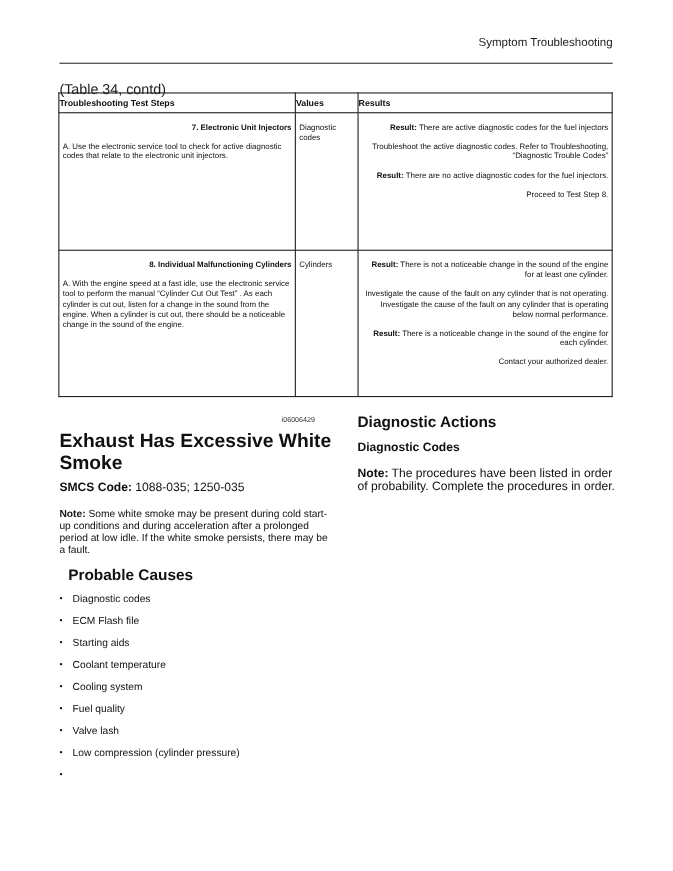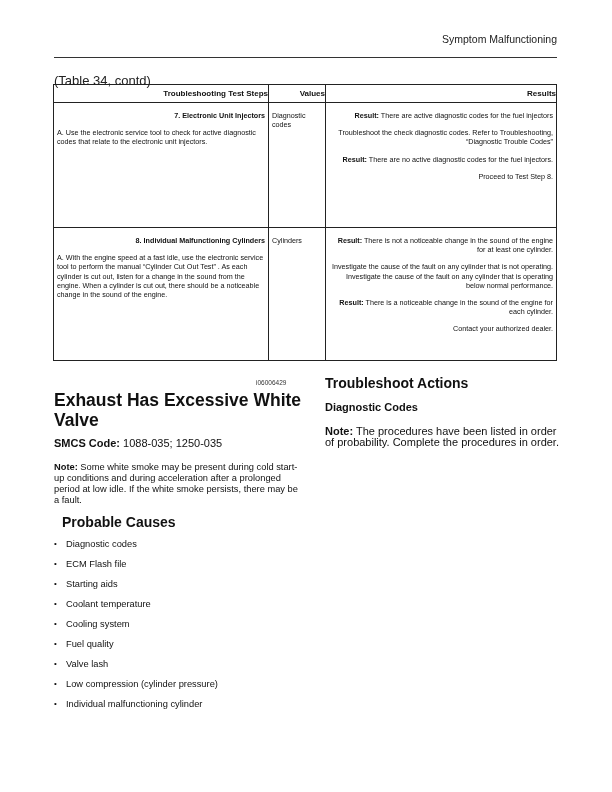--- a/index.html
+++ b/index.html
@@ -42,7 +42,7 @@
 </head>
 <body>
 
-<div class="abs running-head">Symptom Malfunctioning</div>
+<div class="abs running-head">Symptom Troubleshooting</div>
 <div class="abs head-rule"></div>
 
 <div class="abs table-caption">(Table 34, contd)</div>

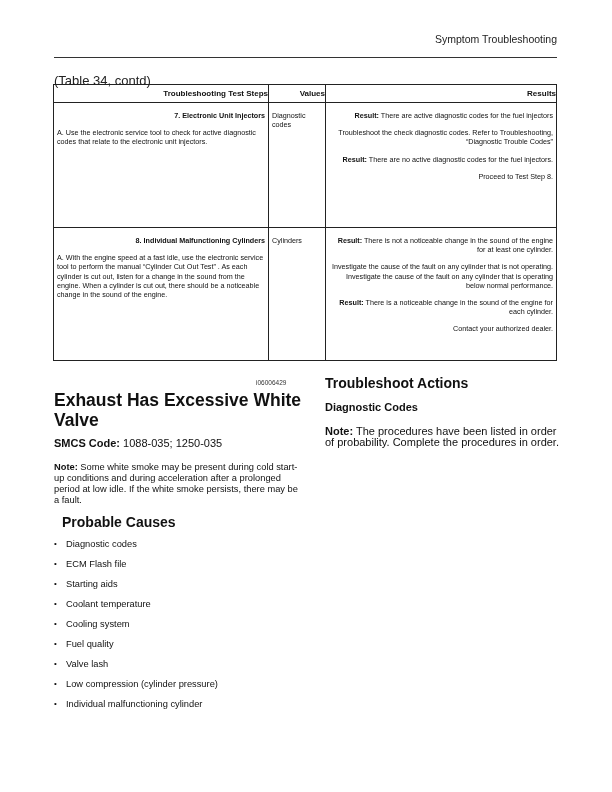--- a/index.html
+++ b/index.html
@@ -14,7 +14,7 @@
              font-size: 7.2px; line-height: 9.2px; color: #111; table-layout: fixed; }
   table.ts th, table.ts td { border: 1px solid #222; vertical-align: top; }
   table.ts { border: 1.5px solid #555; }
-  table.ts th { font-weight: bold; font-size: 8px; height: 17px; padding: 0; text-align: right; vertical-align: middle; }
+  table.ts th { font-weight: bold; font-size: 8px; height: 17px; padding: 0; text-align: left; vertical-align: middle; }
   table.ts td { padding: 8px 3px 6px 3px; }
   td.steps { width: 214px; }
   td.vals { width: 56px; }

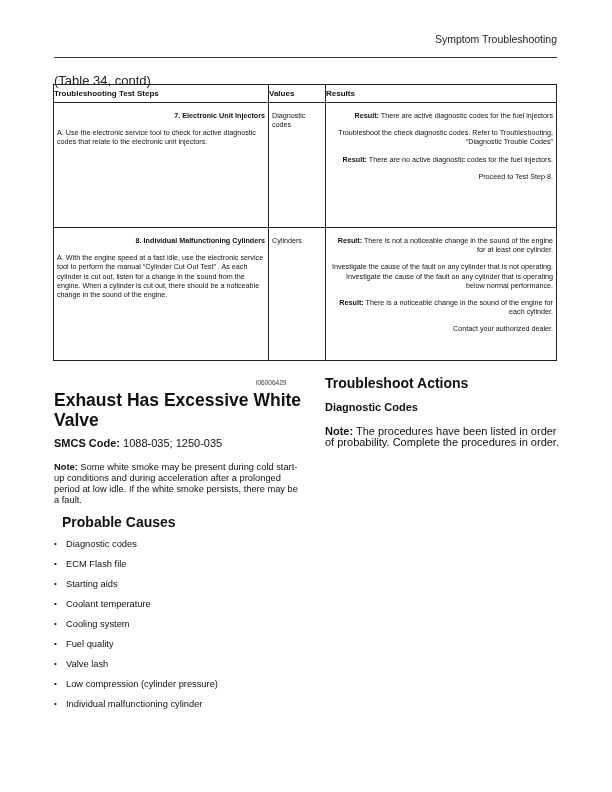--- a/index.html
+++ b/index.html
@@ -64,7 +64,7 @@
       <td class="vals">Diagnostic codes</td>
       <td>
         <div class="para"><span class="bold">Result:</span><span> There are active diagnostic codes for the fuel injectors</span></div>
-        <div class="para"><span>Troubleshoot the check diagnostic codes. Refer to Troubleshooting, “Diagnostic Trouble Codes”</span></div>
+        <div class="para"><span>Troubleshoot the active diagnostic codes. Refer to Troubleshooting, “Diagnostic Trouble Codes”</span></div>
         <div class="para"><span class="bold">Result:</span><span> There are no active diagnostic codes for the fuel injectors.</span></div>
         <div class="para"><span>Proceed to Test Step 8.</span></div>
       </td>

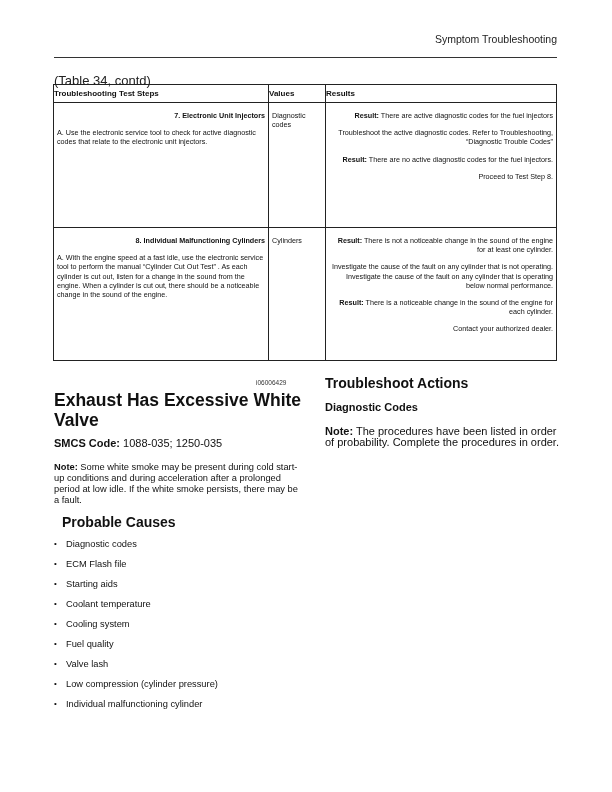--- a/index.html
+++ b/index.html
@@ -130,7 +130,7 @@
     </li>
 </ul>
 
-<div class="abs rec-title">Troubleshoot Actions</div>
+<div class="abs rec-title">Diagnostic Actions</div>
 <div class="abs diag-title">Diagnostic Codes</div>
 <div class="abs note-right"><span class="bold">Note:</span><span> The procedures have been listed in order of probability. Complete the procedures in order.</span></div>
 

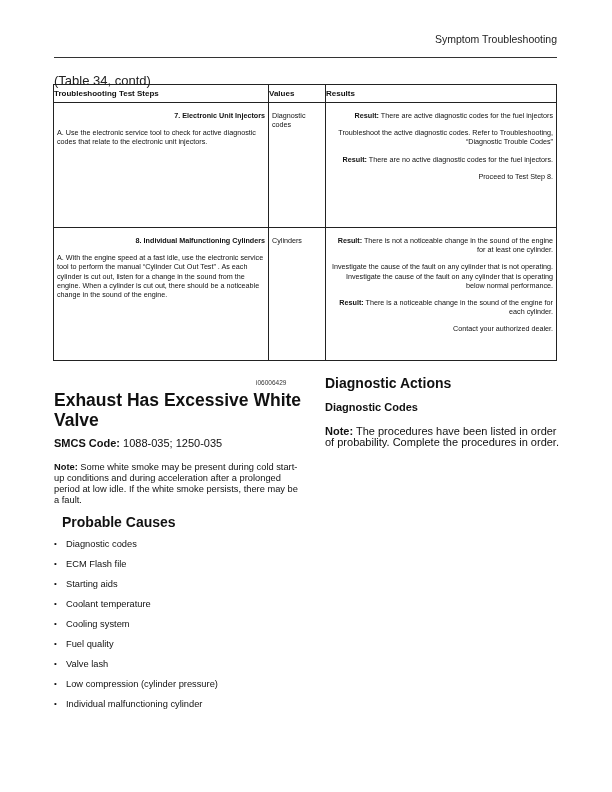--- a/index.html
+++ b/index.html
@@ -86,7 +86,7 @@
 </table>
 
 <div class="abs doc-id">i06006429</div>
-<div class="abs section-title">Exhaust Has Excessive White Valve</div>
+<div class="abs section-title">Exhaust Has Excessive White Smoke</div>
 <div class="abs smcs"><span class="bold">SMCS Code:</span><span> 1088-035; 1250-035</span></div>
 <div class="abs note-left"><span class="bold">Note:</span><span> Some white smoke may be present during cold start-up conditions and during acceleration after a prolonged period at low idle. If the white smoke persists, there may be a fault.</span></div>
 

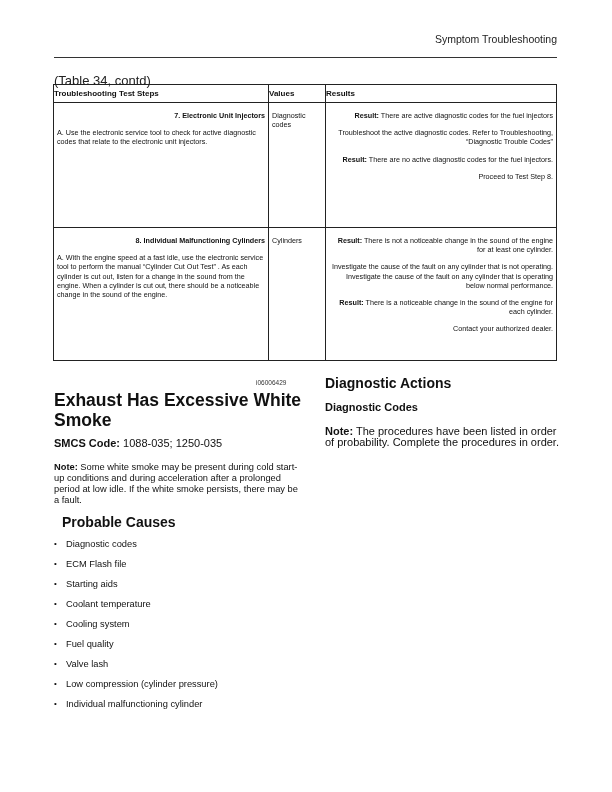--- a/index.html
+++ b/index.html
@@ -126,7 +126,6 @@
     </li>
   <li>
       <span class="bullet">•</span>
-      <span>Individual malfunctioning cylinder</span>
     </li>
 </ul>
 

